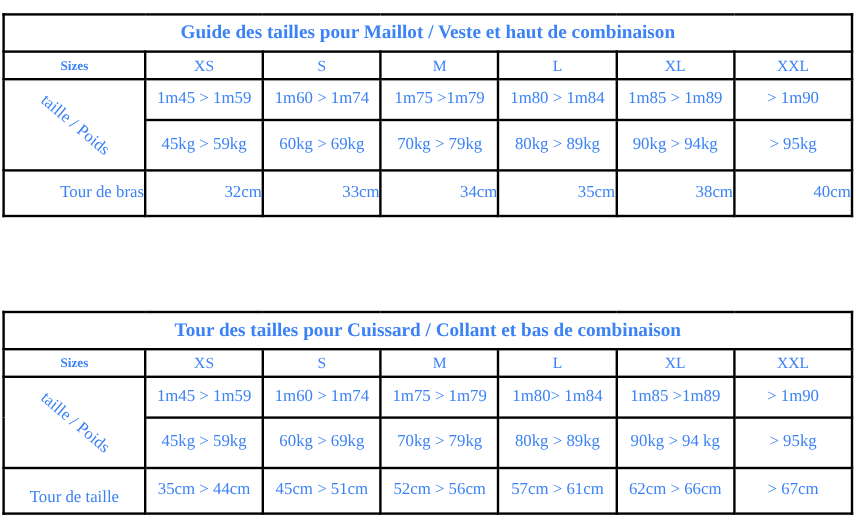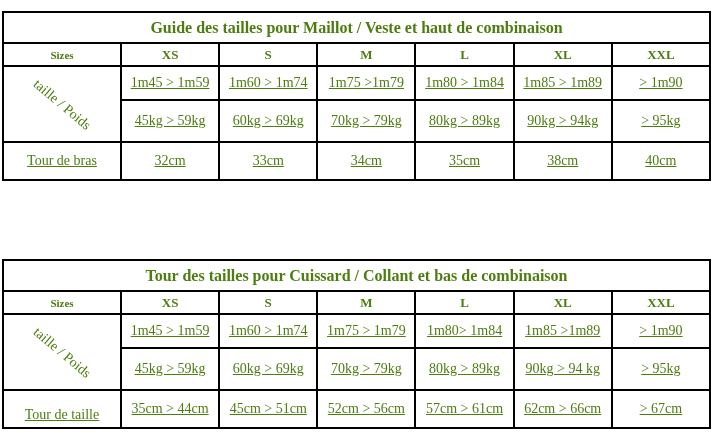--- a/index.html
+++ b/index.html
@@ -7,7 +7,7 @@
     position:relative;
     width:713px; height:439px;
     background:#ffffff;
-    color:#4d7c0f;
+    color:#3b82f6;
     font-family:"Liberation Serif", "DejaVu Serif", serif;
     overflow:hidden;
   }

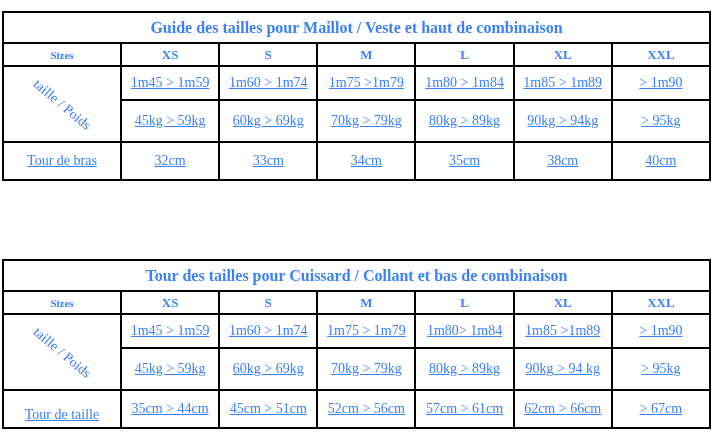--- a/index.html
+++ b/index.html
@@ -29,7 +29,7 @@
   }
   .title-cell   { font-weight:bold; font-size:16px; height:29px; }
   .r-head td    { height:21px; }
-  .header-cell  { font-weight:bold; font-size:13px; }
+  .header-cell  { font-weight:normal; font-size:13px; }
   .sizes-cell   { font-weight:bold; font-size:11px;margin-left:48px; }
   .data-cell    { font-size:14px;text-decoration:underline; }
   .r-height td  { height:32px; }

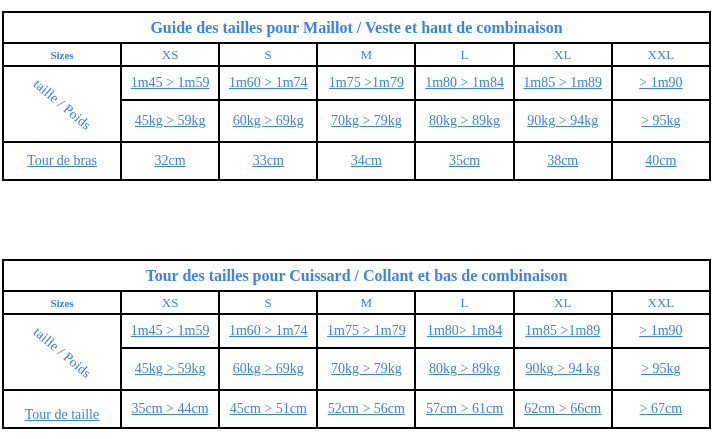--- a/index.html
+++ b/index.html
@@ -31,7 +31,7 @@
   .r-head td    { height:21px; }
   .header-cell  { font-weight:normal; font-size:13px; }
   .sizes-cell   { font-weight:bold; font-size:11px;margin-left:48px; }
-  .data-cell    { font-size:14px;text-decoration:underline; }
+  .data-cell    { font-size:14px; }
   .r-height td  { height:32px; }
   .r-weight td  { height:40px; }
   #table-top .r-measure td    { height:36px; }

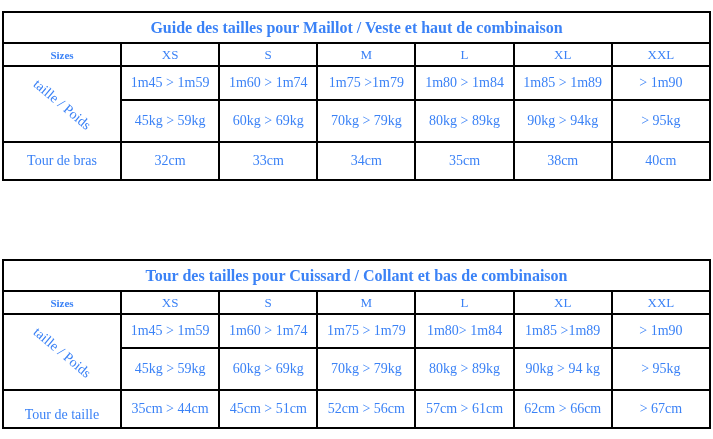--- a/index.html
+++ b/index.html
@@ -34,7 +34,7 @@
   .data-cell    { font-size:14px; }
   .r-height td  { height:32px; }
   .r-weight td  { height:40px; }
-  #table-top .r-measure td    { height:36px; }
+  #table-top .r-measure td    { height:36px;text-align:right; }
   #table-bottom .r-measure td { height:32px; }
   .rot-cell { position:relative; }
   .rot-label {

